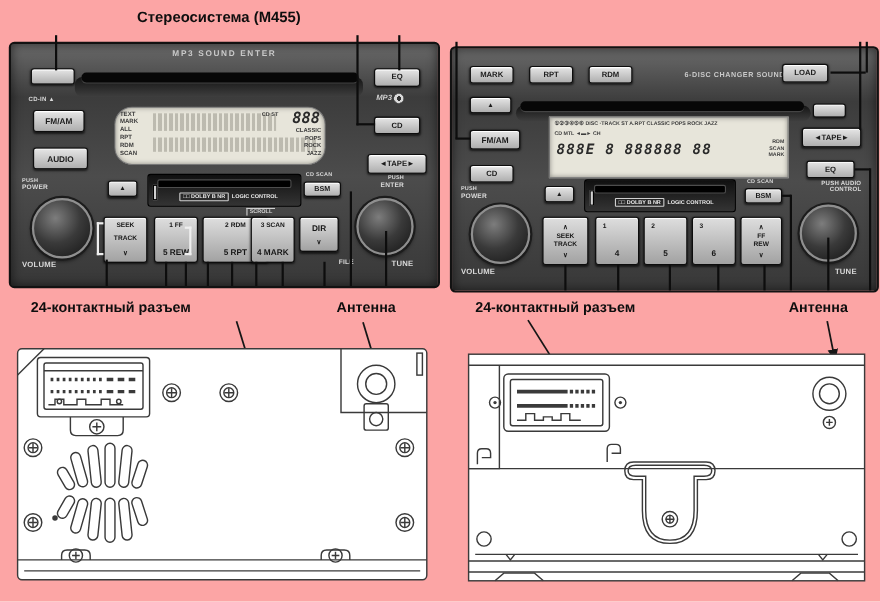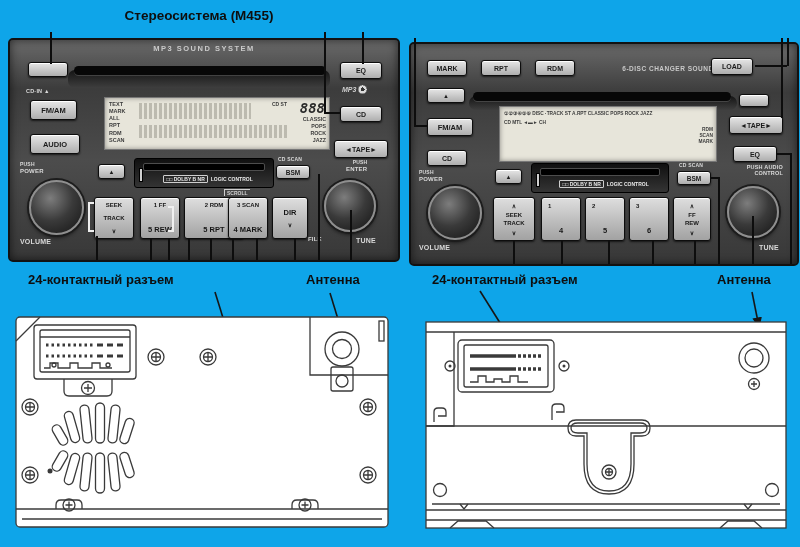--- a/index.html
+++ b/index.html
@@ -3,7 +3,7 @@
 <meta charset="utf-8">
 <style>
   html,body{margin:0;padding:0;background:#ffffff;}
-  .stage{position:relative;width:800px;height:547px;background:#0ea5e9;overflow:hidden;
+  .stage{position:relative;width:800px;height:547px;background:#fca5a5;overflow:hidden;
          font-family:"Liberation Sans",sans-serif;color:#111;}
   .title{position:absolute;top:8px;font-size:13.5px;font-weight:bold;text-align:center;color:#0e0e0e;}
   .anno{position:absolute;font-size:13px;font-weight:bold;color:#0e0e0e;white-space:nowrap;}

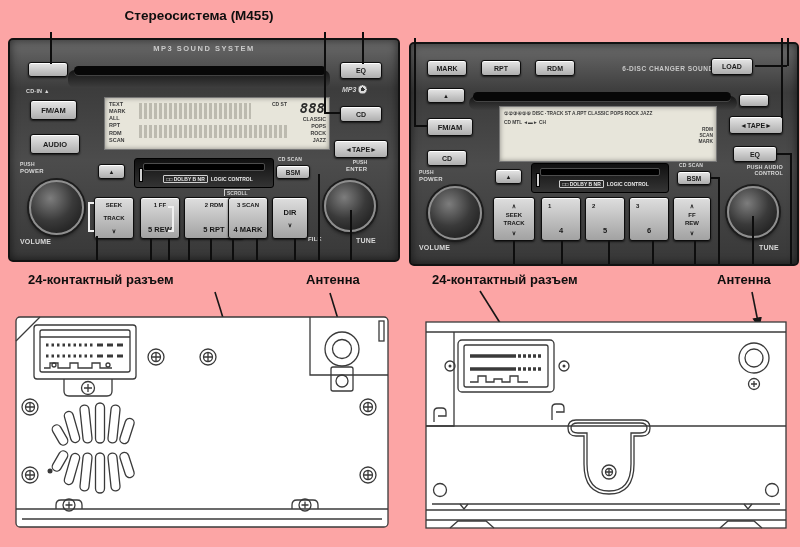--- a/index.html
+++ b/index.html
@@ -64,7 +64,7 @@
   <div class="title" style="left:8px;width:382px;">Стереосистема (М455)</div>
 
   <div class="panel" style="left:8px;top:38px;width:388px;height:220px;">
-    <div class="brand" style="top:4px;">MP3 SOUND SYSTEM</div>
+    <div class="brand" style="top:4px;">MP3 SOUND ENTER</div>
 
     <div class="btn" style="left:18px;top:22px;width:40px;height:15px;"></div>
     <div class="sloLip" style="left:58px;top:30px;width:262px;height:18px;"></div>

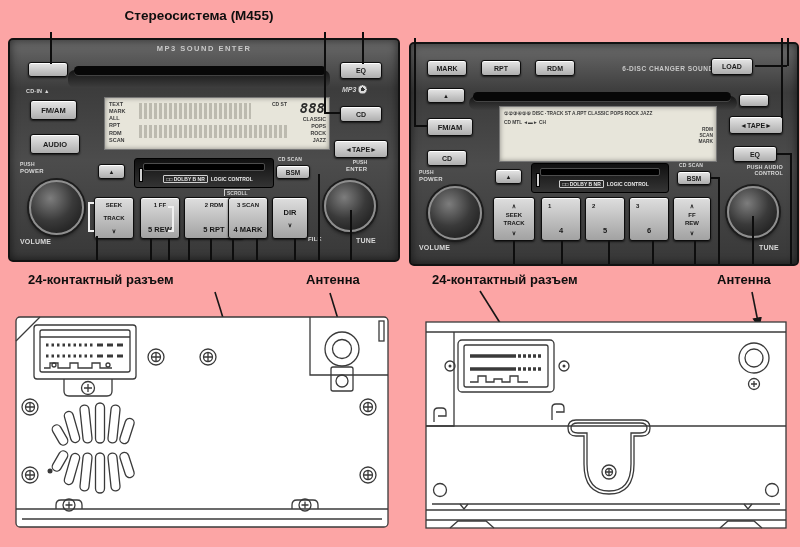--- a/index.html
+++ b/index.html
@@ -78,7 +78,7 @@
     <div class="knob" style="left:19px;top:140px;width:55px;height:55px;"></div>
     <div class="tl" style="left:10px;top:198px;font-size:7px;">VOLUME</div>
 
-    <div class="display" style="left:94px;top:57px;width:226px;height:53px;">
+    <div class="display" style="left:94px;top:57px;width:192px;height:53px;border-radius:16px;">
       <div class="dcol" style="left:4px;top:3px;">
         <div>TEXT</div>
         <div>MARK</div>

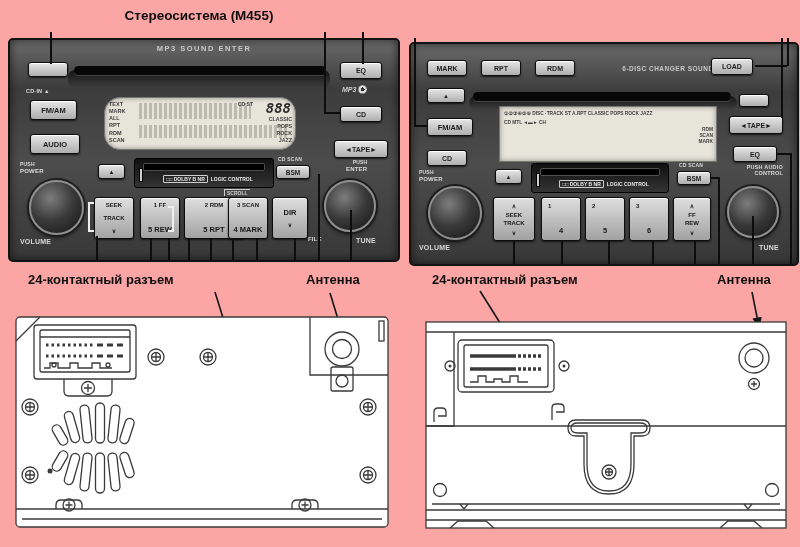--- a/index.html
+++ b/index.html
@@ -192,6 +192,7 @@
         <span style="font-size:4.8px;">DISC ·TRACK ST A.RPT CLASSIC POPS ROCK JAZZ</span>
       </div>
       <div class="dcol" style="left:4px;top:13px;font-size:4.8px;">CD MTL ◄▬► CH</div>
+      <div class="digits" style="left:6px;top:22px;font-size:13px;letter-spacing:1px;">888E 8 888888 88</div>
       <div class="dcol" style="right:3px;top:20px;text-align:right;font-size:4.8px;">
         <div>RDM</div>
         <div>SCAN</div>

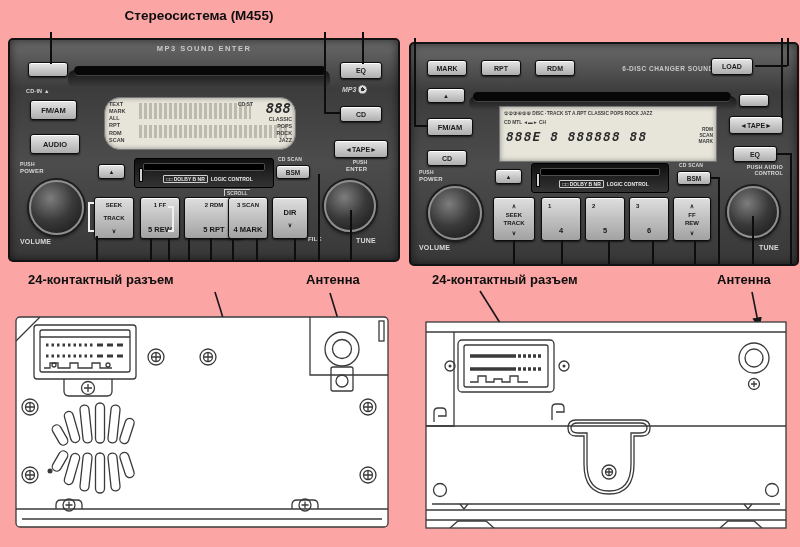--- a/index.html
+++ b/index.html
@@ -141,7 +141,7 @@
       <span>3 SCAN</span>
       <span class="big">4 MARK</span>
     </div>
-    <div class="key" style="left:262px;top:157px;width:36px;height:42px;justify-content:center;gap:4px;">
+    <div class="key" style="left:262px;top:157px;width:36px;height:32px;justify-content:center;gap:4px;">
       <span class="big">DIR</span>
       <span>∨</span>
     </div>

